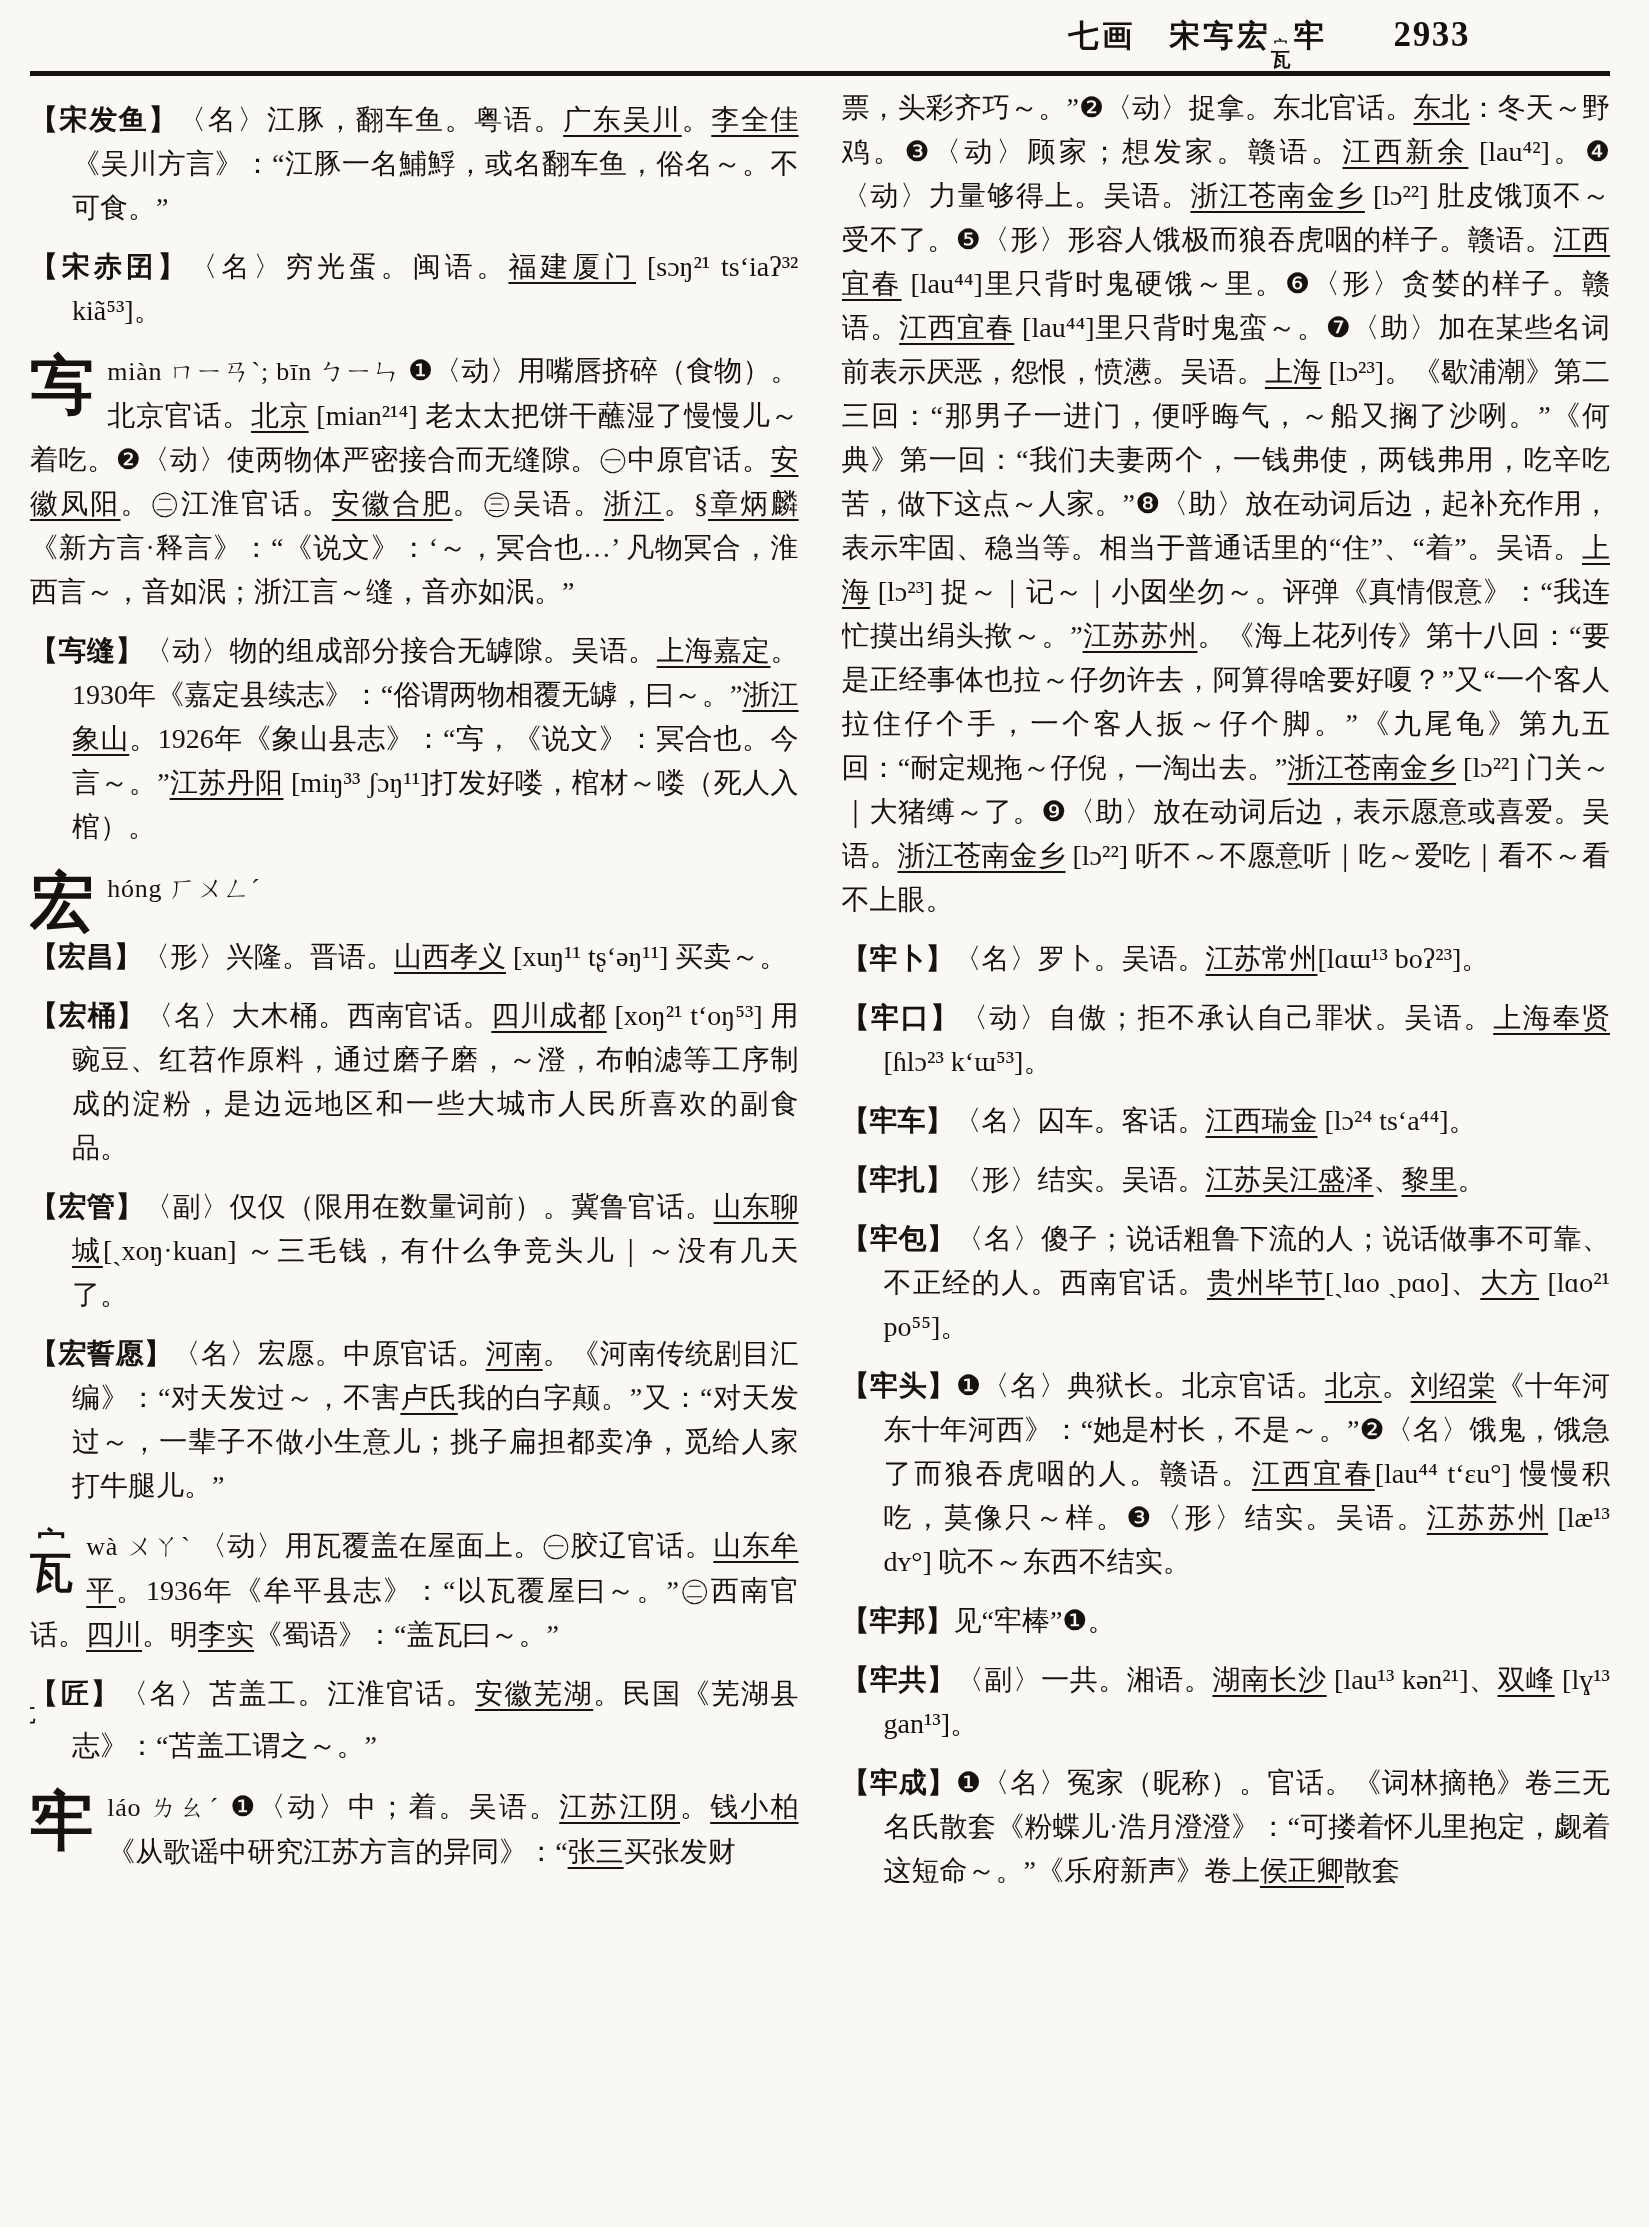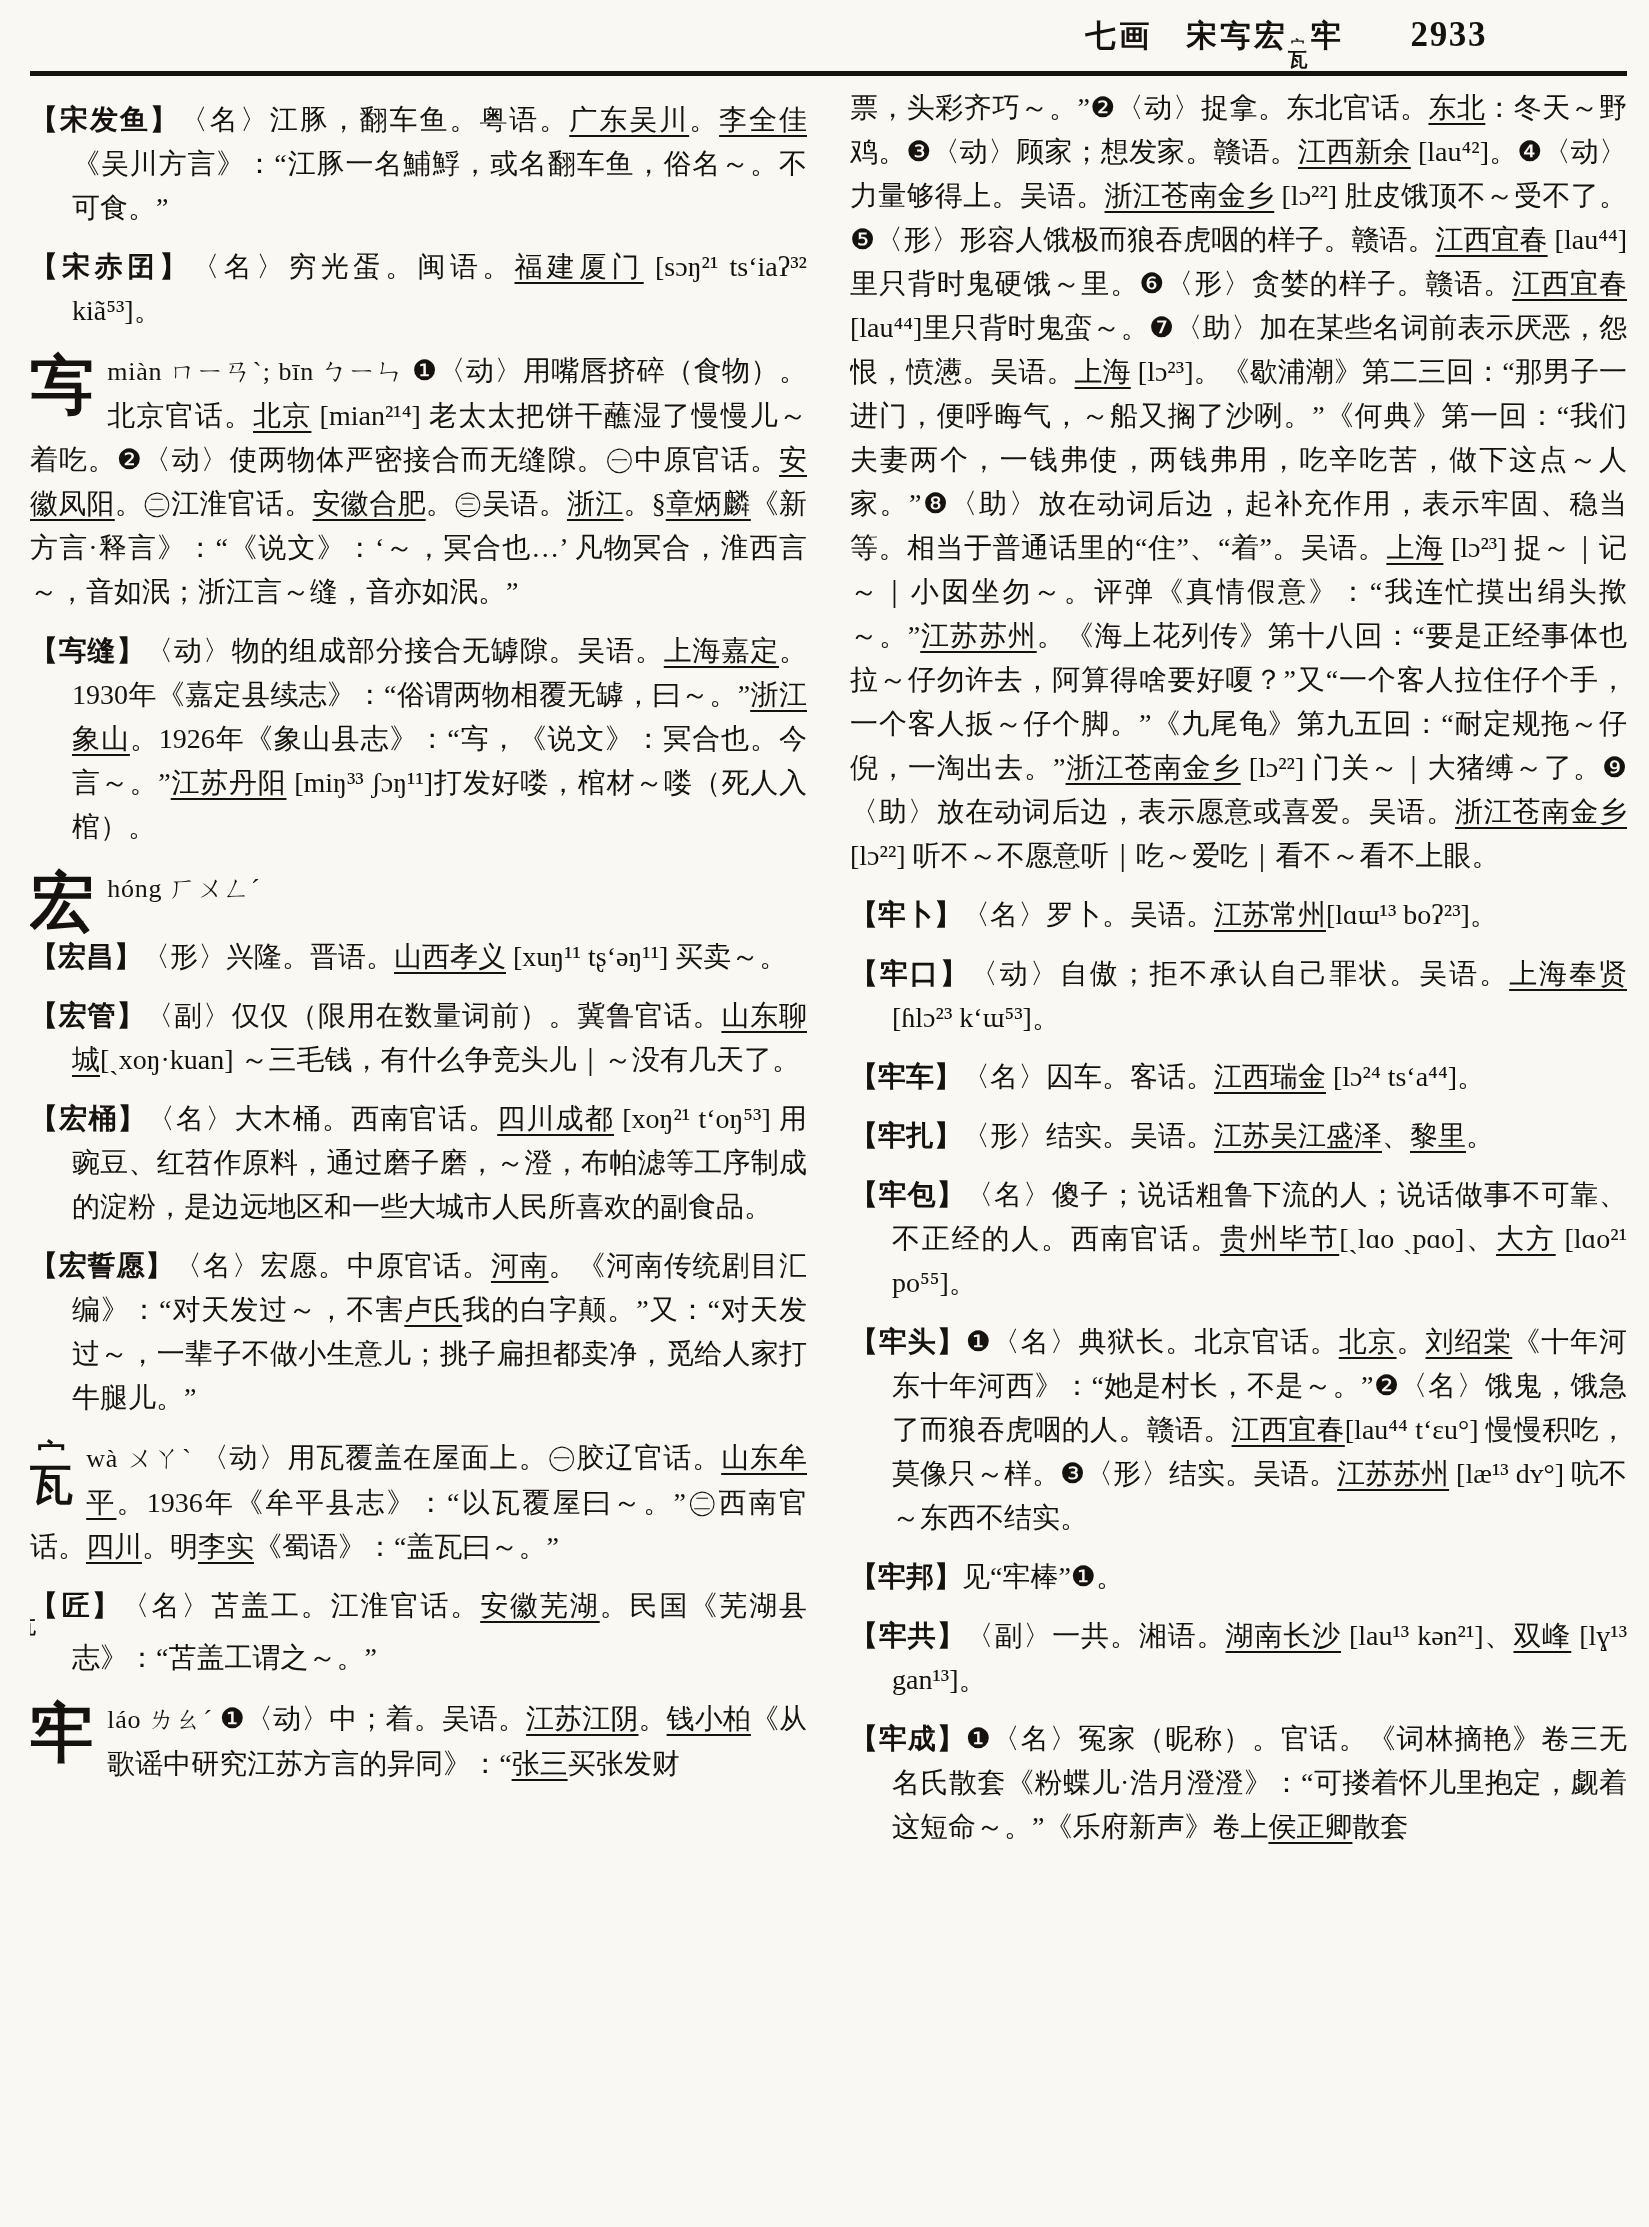--- a/index.html
+++ b/index.html
@@ -8,7 +8,7 @@
     background:#faf8f3;color:#151210;
     font-family:"Liberation Serif","DejaVu Serif",serif;
   }
-  .pageframe{padding:15px 23px 0 30px;}
+  .pageframe{padding:15px 40px 0 30px;}
   .header{
     display:flex;justify-content:flex-end;align-items:baseline;
     gap:66px;padding-right:140px;height:51px;

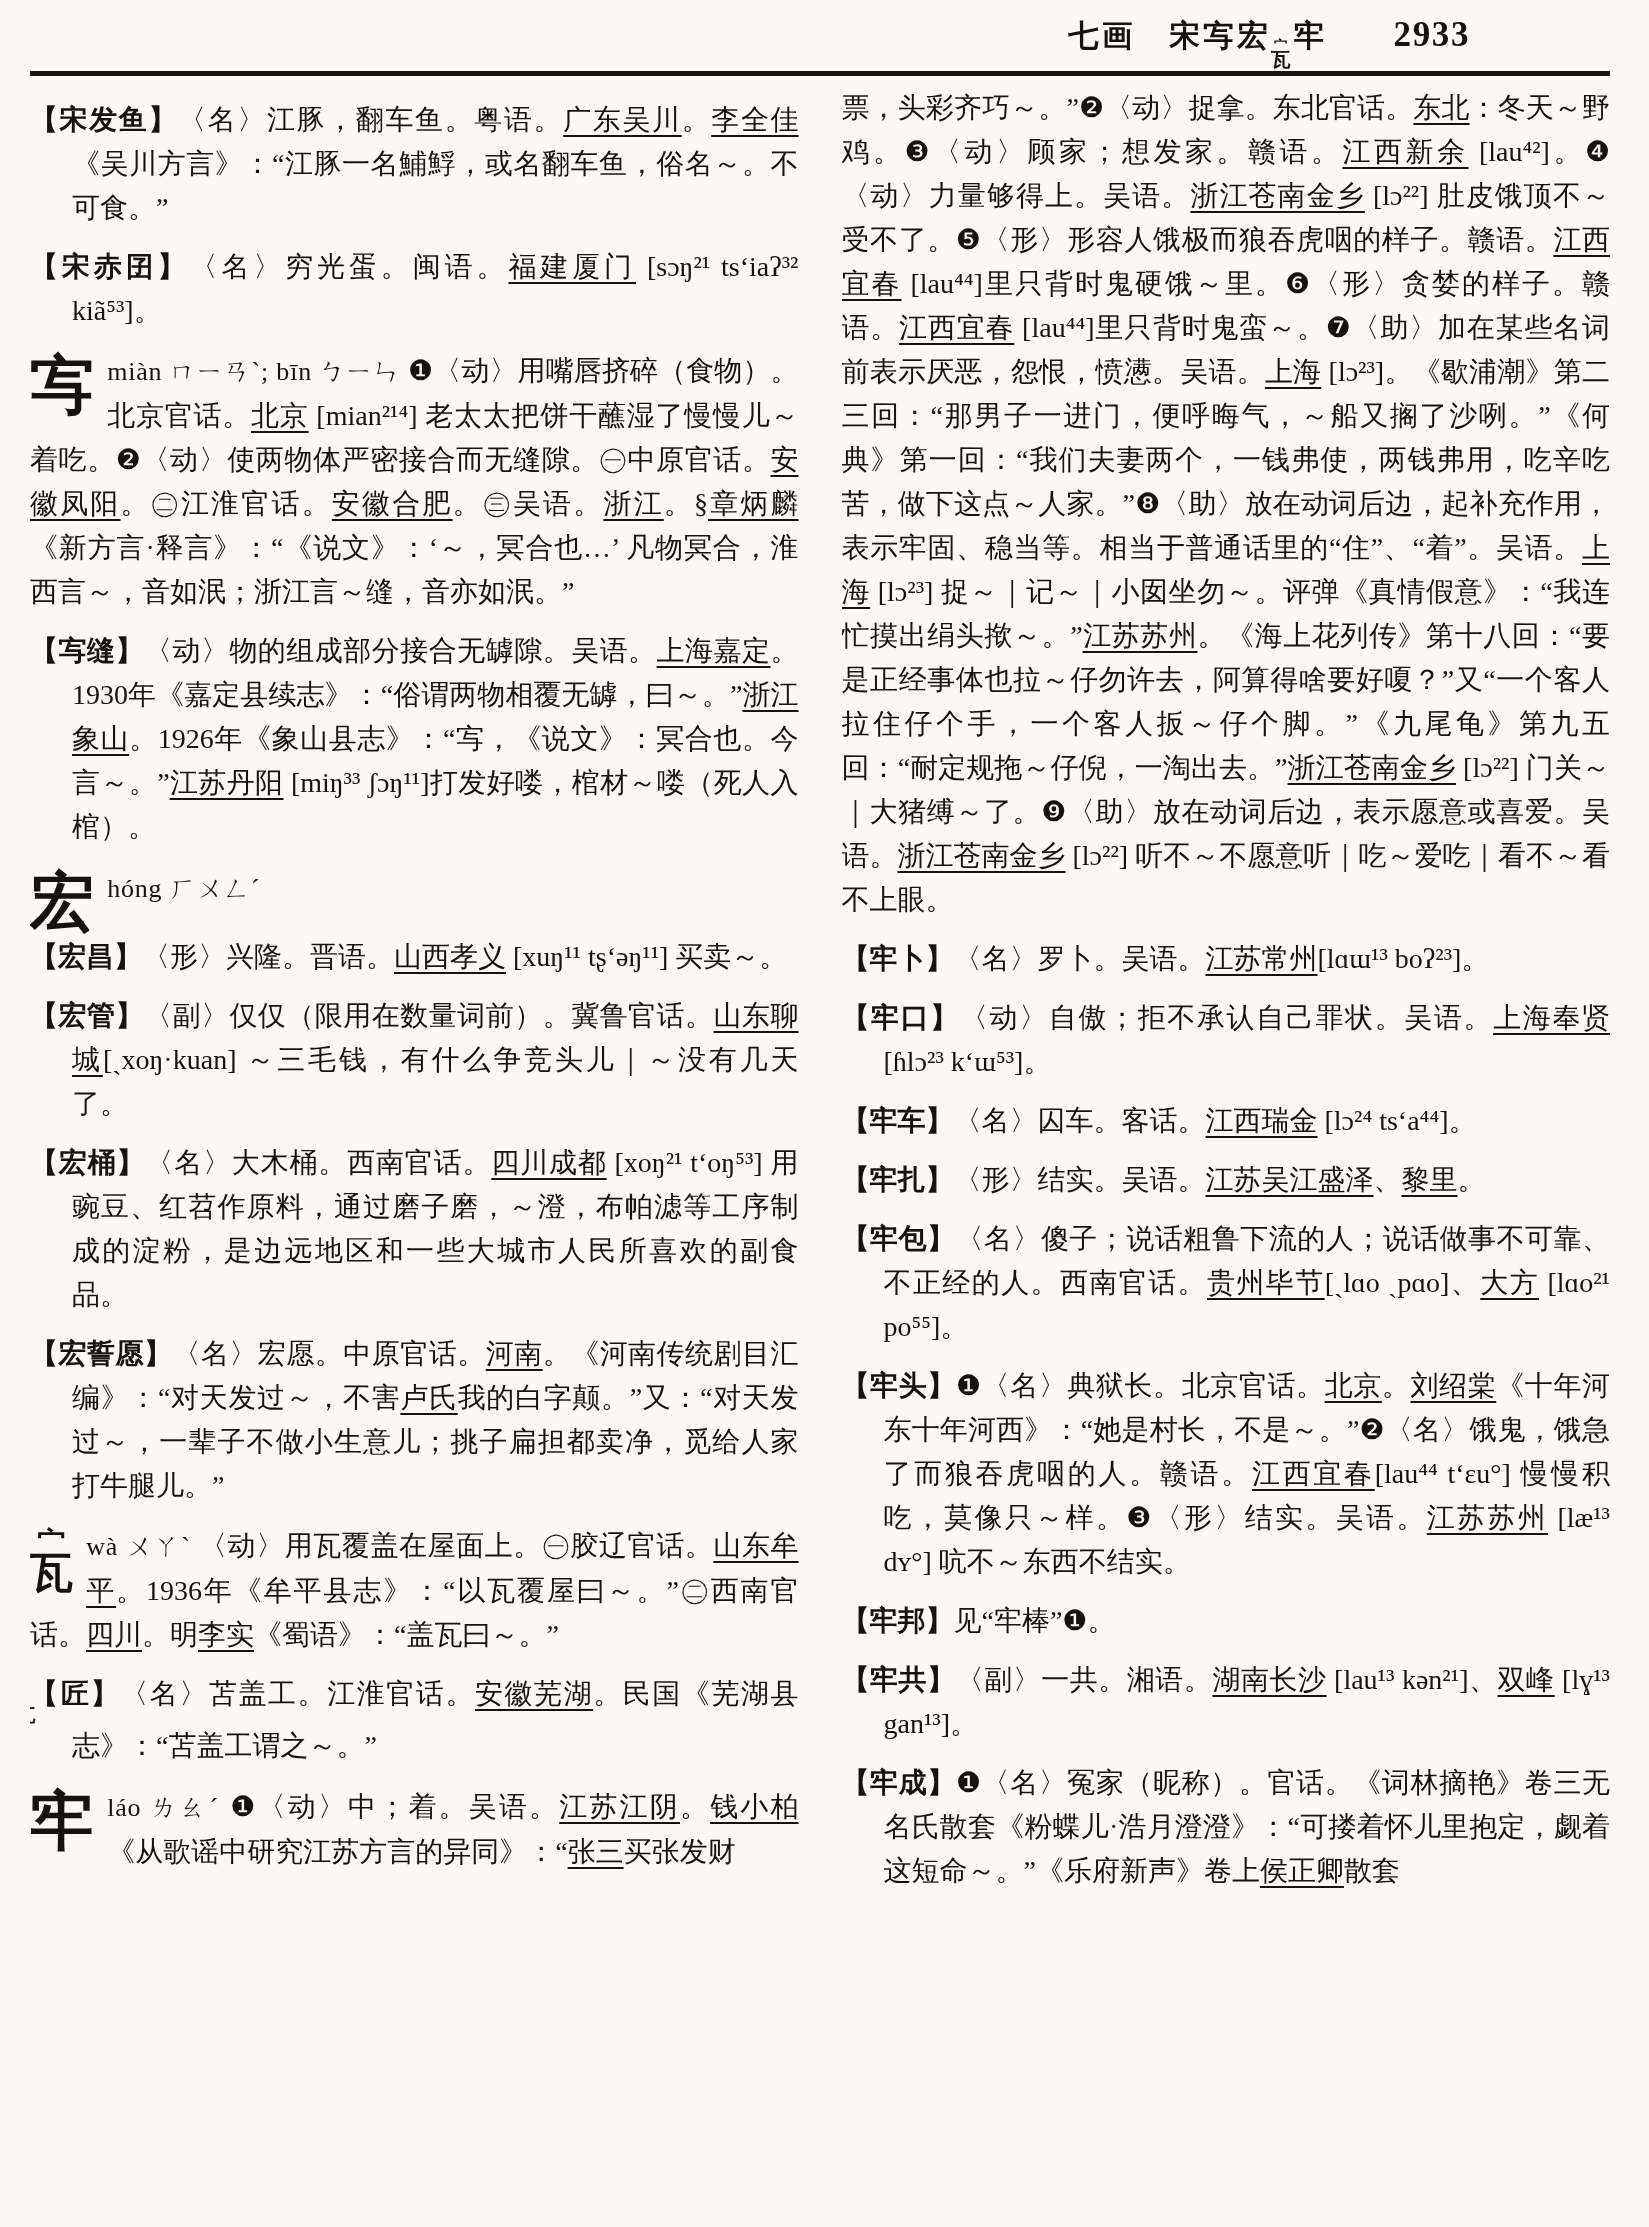--- a/index.html
+++ b/index.html
@@ -76,9 +76,9 @@
 
       <div class="entry"><span class="hw">【宏昌】</span><span>〈形〉兴隆。晋语。<u>山西孝义</u> [xuŋ¹¹ tʂ‘əŋ¹¹] 买卖～。</span></div>
 
+      <div class="entry"><span class="hw">【宏桶】</span><span>〈名〉大木桶。西南官话。<u>四川成都</u> [xoŋ²¹ t‘oŋ⁵³] 用豌豆、红苕作原料，通过磨子磨，～澄，布帕滤等工序制成的淀粉，是边远地区和一些大城市人民所喜欢的副食品。</span></div>
+
       <div class="entry"><span class="hw">【宏管】</span><span>〈副〉仅仅（限用在数量词前）。冀鲁官话。<u>山东聊城</u>[ˏxoŋ·kuan] ～三毛钱，有什么争竞头儿｜～没有几天了。</span></div>
-
-      <div class="entry"><span class="hw">【宏桶】</span><span>〈名〉大木桶。西南官话。<u>四川成都</u> [xoŋ²¹ t‘oŋ⁵³] 用豌豆、红苕作原料，通过磨子磨，～澄，布帕滤等工序制成的淀粉，是边远地区和一些大城市人民所喜欢的副食品。</span></div>
 
       <div class="entry"><span class="hw">【宏誓愿】</span><span>〈名〉宏愿。中原官话。<u>河南</u>。《河南传统剧目汇编》：“对天发过～，不害<u>卢氏</u>我的白字颠。”又：“对天发过～，一辈子不做小生意儿；挑子扁担都卖净，觅给人家打牛腿儿。”</span></div>
 

